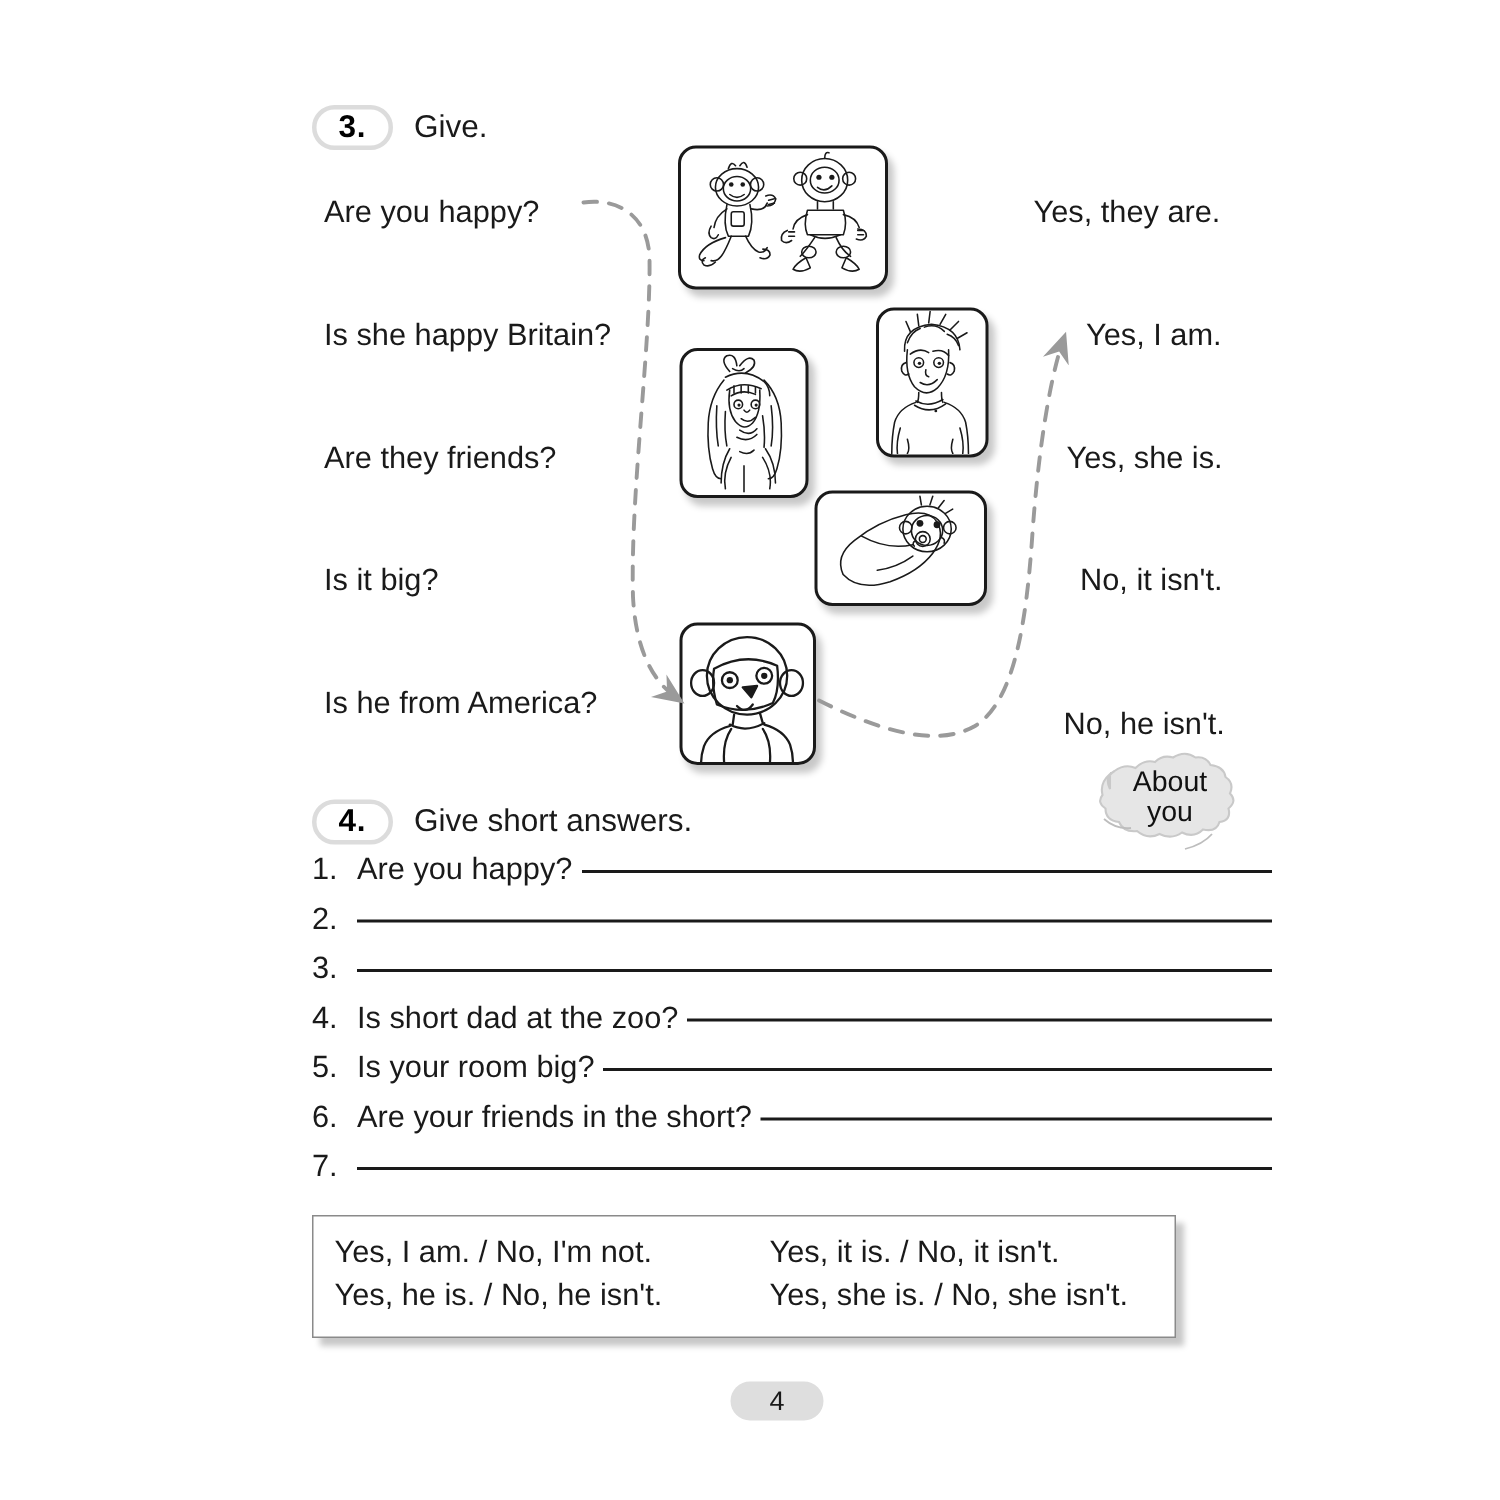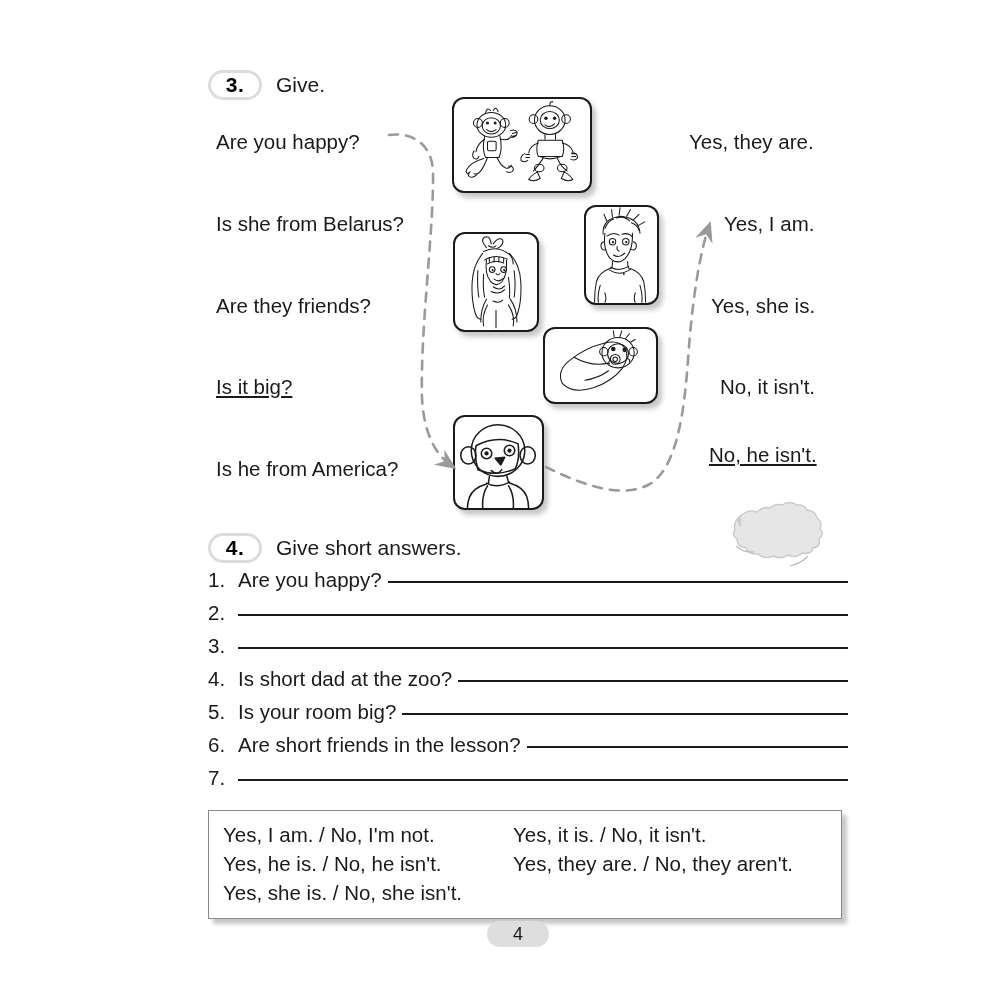--- a/index.html
+++ b/index.html
@@ -175,7 +175,7 @@
 
   <div class="match-col match-left" style="left:216px; top:132px; width:230px;">
     <div class="match-item" style="top:0px;">Are you happy?</div>
-    <div class="match-item" style="top:82px;">Is she from Belarus?</div>
+    <div class="match-item" style="top:82px;">Is she happy Britain?</div>
     <div class="match-item" style="top:164px;">Are they friends?</div>
     <div class="match-item" style="top:245px;text-decoration:underline;">Is it big?</div>
     <div class="match-item" style="top:327px;">Is he from America?</div>

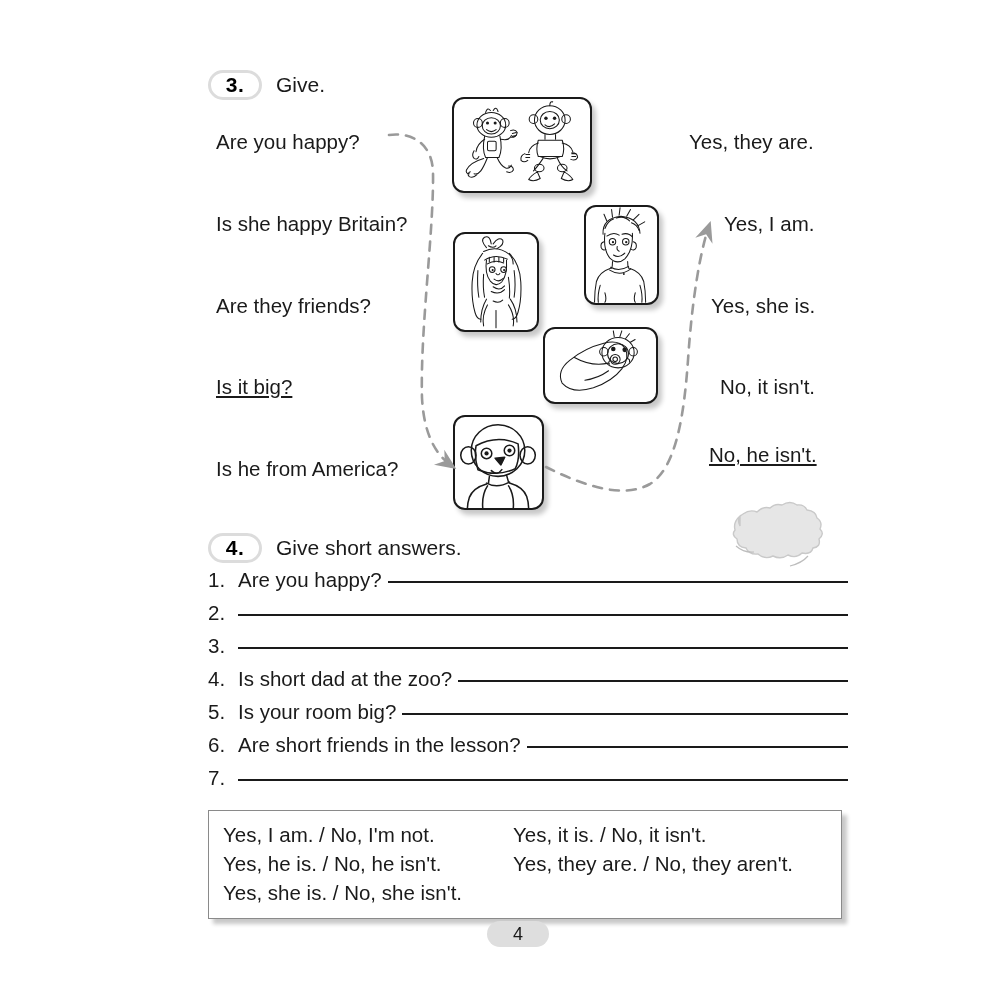--- a/index.html
+++ b/index.html
@@ -177,7 +177,7 @@
     <div class="match-item" style="top:0px;">Are you happy?</div>
     <div class="match-item" style="top:82px;">Is she happy Britain?</div>
     <div class="match-item" style="top:164px;">Are they friends?</div>
-    <div class="match-item" style="top:245px;text-decoration:underline;">Is it big?</div>
+    <div class="match-item" style="top:245px;">Is it big?</div>
     <div class="match-item" style="top:327px;">Is he from America?</div>
   </div>
 

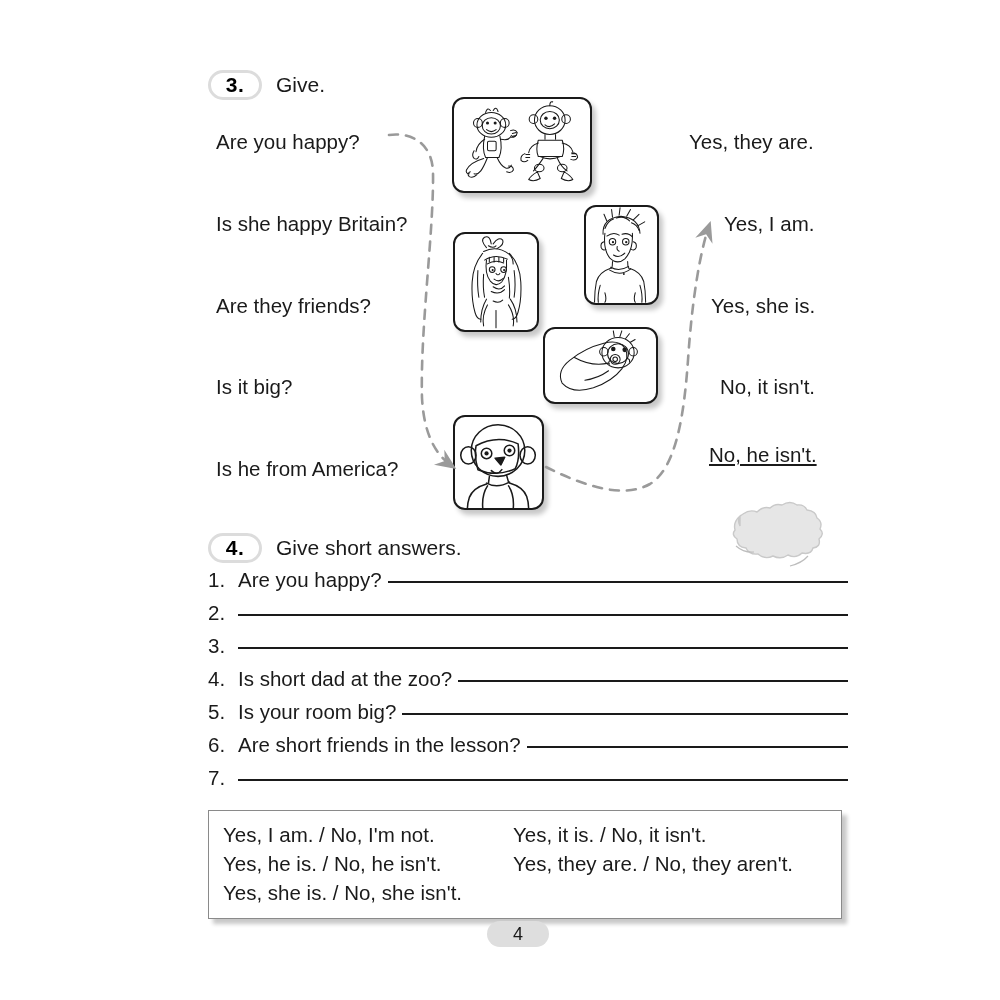--- a/index.html
+++ b/index.html
@@ -186,7 +186,7 @@
     <div class="match-item" style="top:82px;  left:40px;">Yes, I am.</div>
     <div class="match-item" style="top:164px; left:27px;">Yes, she is.</div>
     <div class="match-item" style="top:245px; left:36px;">No, it isn't.</div>
-    <div class="match-item" style="top:313px; left:25px;text-decoration:underline;">No, he isn't.</div>
+    <div class="match-item" style="top:341px; left:25px;">No, he isn't.</div>
   </div>
 
   <div class="pic-card" style="left:452px; top:97px; width:140px; height:96px;">

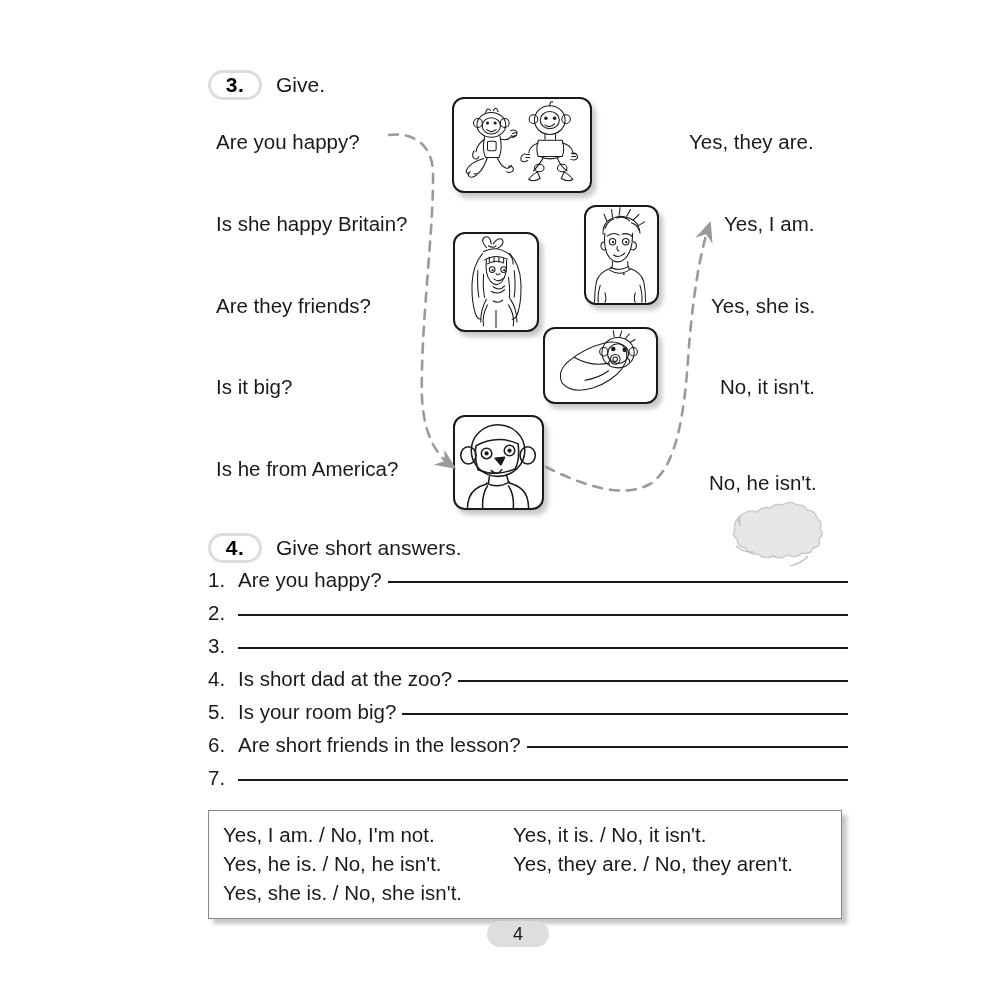--- a/index.html
+++ b/index.html
@@ -408,6 +408,10 @@
                q-8 4 -15 -2 q-9 1 -12 -6 q-9 -1 -9 -9 q-6 -4 -2 -9 q-2 -8 5 -14 z" fill="#e6e6e6" stroke="#c9c9c9" stroke-width="1.4"></path>
       <path d="M12 46 q8 7 18 6 M66 66 q12 -3 18 -10" stroke="#bdbdbd" stroke-width="1.2" fill="none"></path>
     </svg>
+    <div class="about-text">
+      <div>About</div>
+      <div>you</div>
+    </div>
   </div>
 
   <div class="q-list">

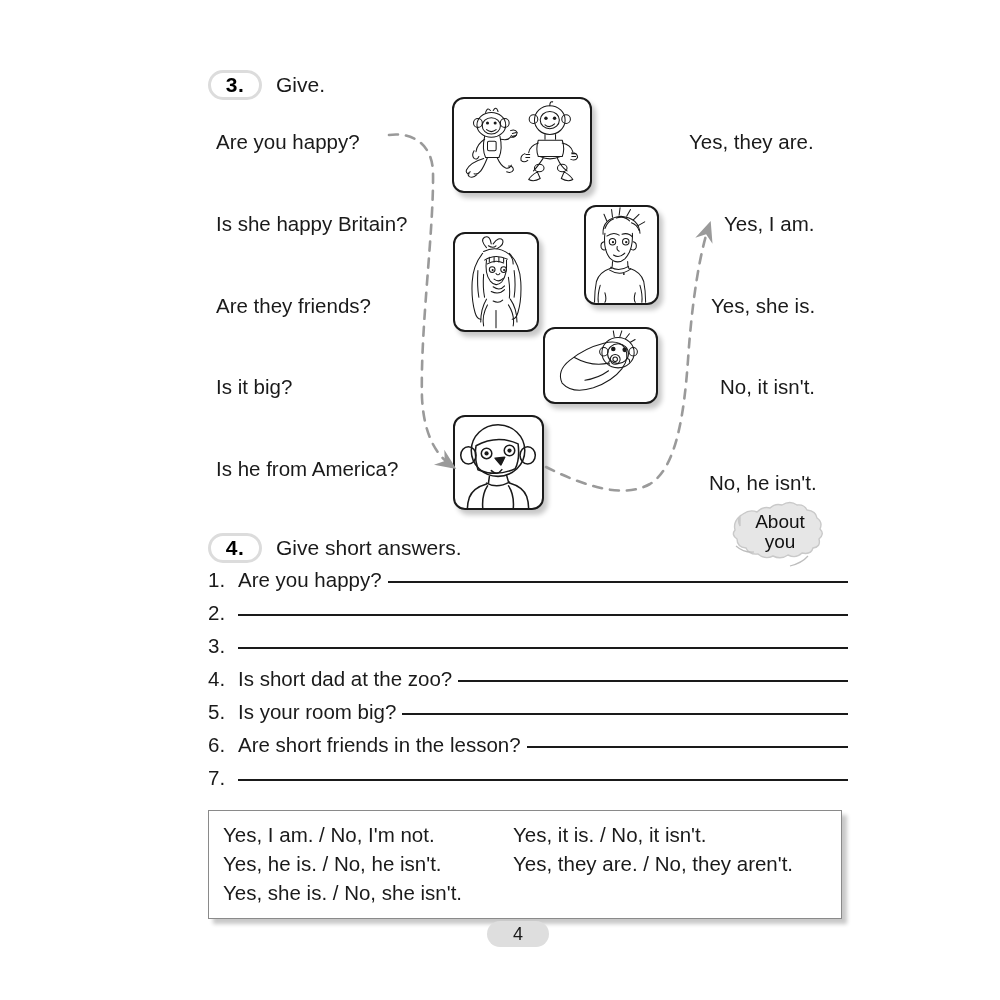--- a/index.html
+++ b/index.html
@@ -440,7 +440,7 @@
     </div>
     <div class="q-row">
       <span class="q-num">6.</span>
-      <span class="q-text">Are short friends in the lesson?</span>
+      <span class="q-text">Are your friends in the short?</span>
       <span class="q-rule"></span>
     </div>
     <div class="q-row">

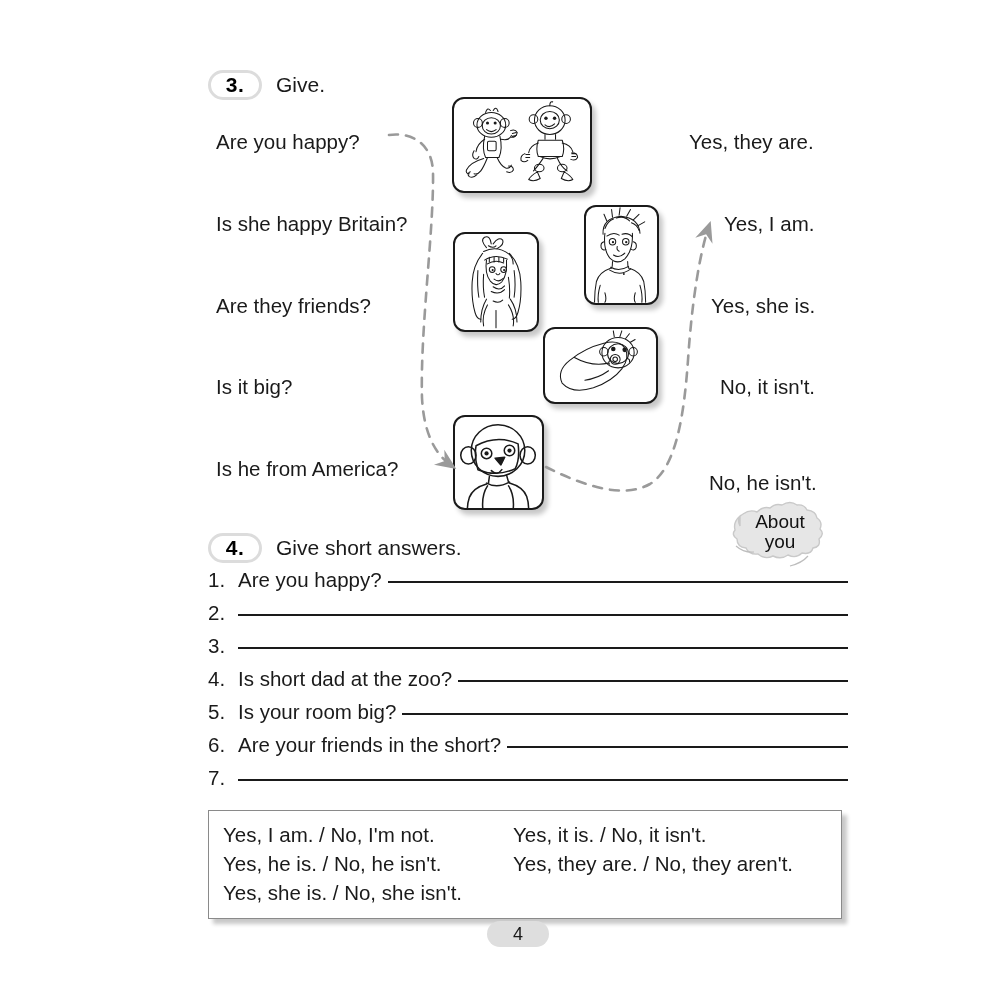--- a/index.html
+++ b/index.html
@@ -130,7 +130,7 @@
     position: absolute;
     left: 208px;
     top: 810px;
-    width: 634px;
+    width: 576px;
     box-sizing: border-box;
     border: 1.6px solid #8a8a8a;
     background: #ffffff;

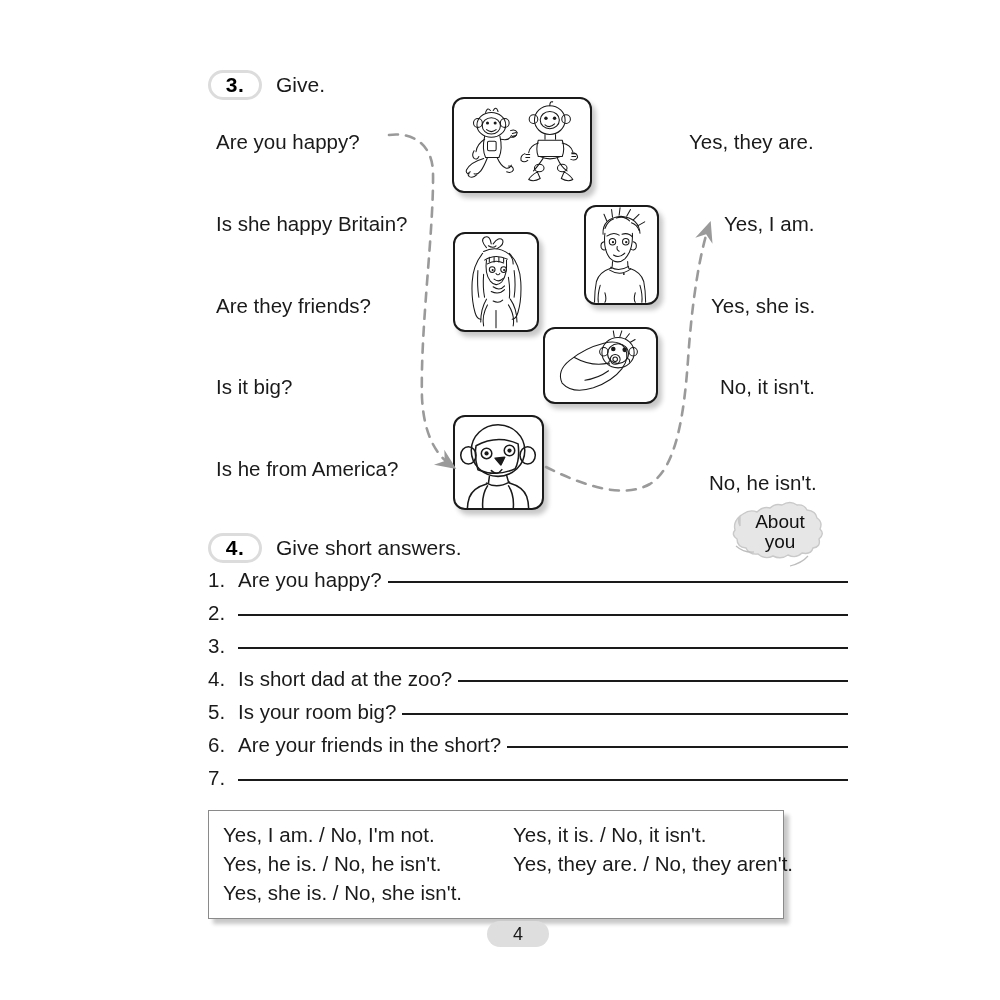--- a/index.html
+++ b/index.html
@@ -454,7 +454,6 @@
       <span class="ans-cell">Yes, I am. / No, I'm not.</span>
       <span class="ans-cell">Yes, it is. / No, it isn't.</span>
       <span class="ans-cell">Yes, he is. / No, he isn't.</span>
-      <span class="ans-cell">Yes, they are. / No, they aren't.</span>
       <span class="ans-cell">Yes, she is. / No, she isn't.</span>
       <span class="ans-cell"></span>
     </div>

